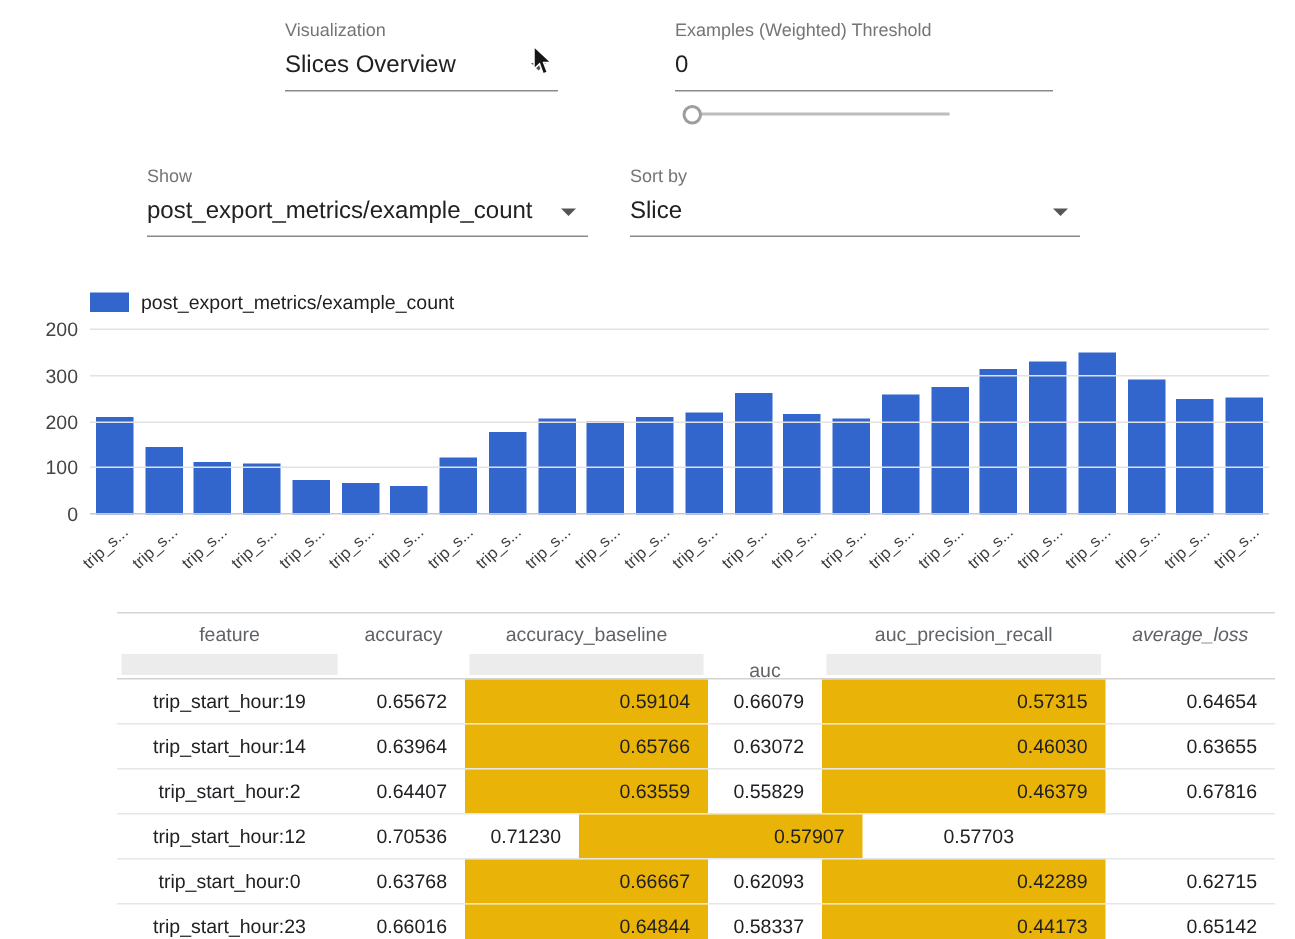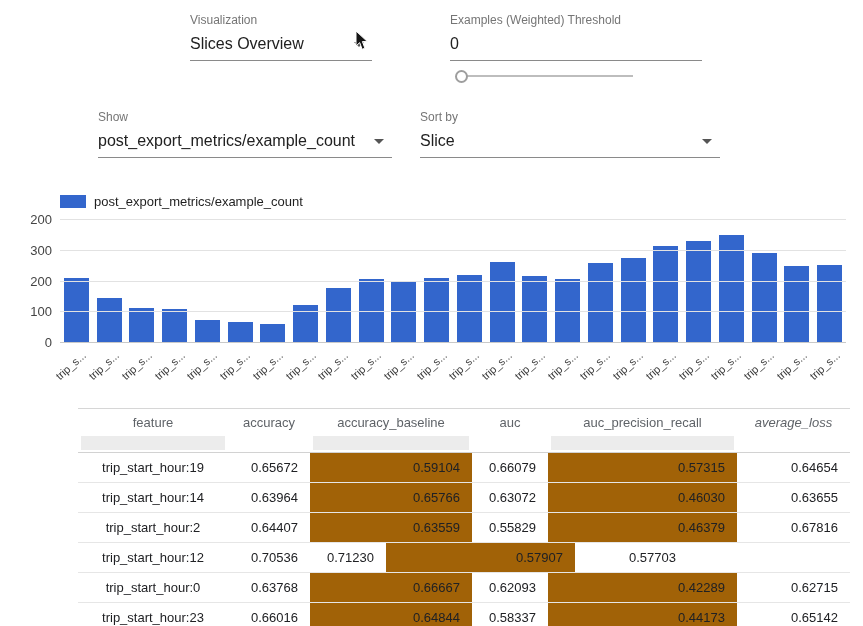--- a/index.html
+++ b/index.html
@@ -171,7 +171,7 @@
         <div class="hcell" style="width: 150px;">feature</div>
         <div class="hcell" style="width: 82px;">accuracy</div>
         <div class="hcell" style="width: 162px;">accuracy_baseline</div>
-        <div class="hcell" style="width: 76px;">auc</div>
+        <div class="hcell" style="width: 76px; margin-top: 24px;">auc</div>
         <div class="hcell" style="width: 189px;">auc_precision_recall</div>
         <div class="hcell" style="width: 113px; font-style: italic;">average_loss</div>
       </div>

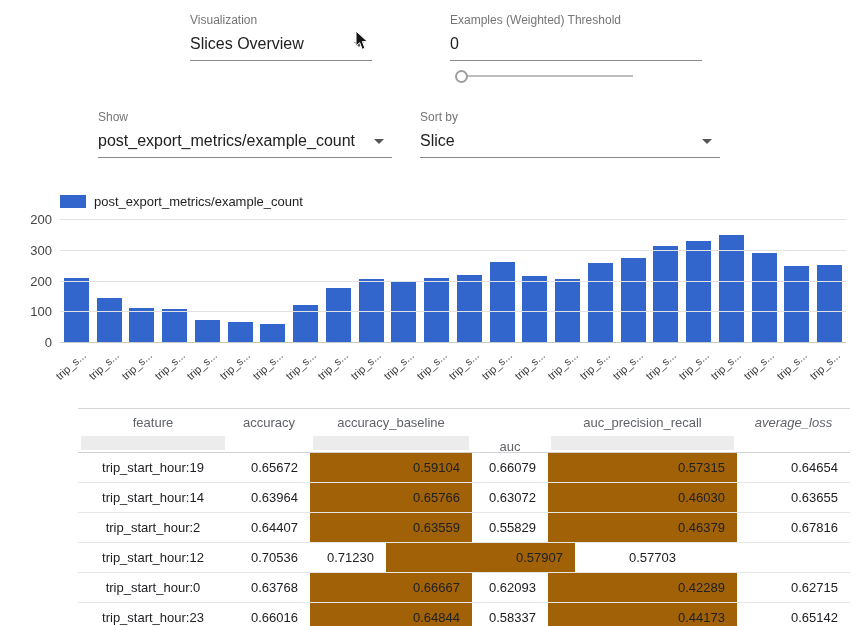--- a/index.html
+++ b/index.html
@@ -52,7 +52,7 @@
   .dcell{display:flex;align-items:center;height:100%;box-sizing:border-box;}
   .dcell.num{justify-content:flex-end;padding-right:12px;}
   .dcell.ctr{justify-content:center;}
-  .dcell.shade{background:#a16207;}
+  .dcell.shade{background:#eab308;}
 
   
   #cursor{position:absolute;left:355px;top:30px;pointer-events:none;}

